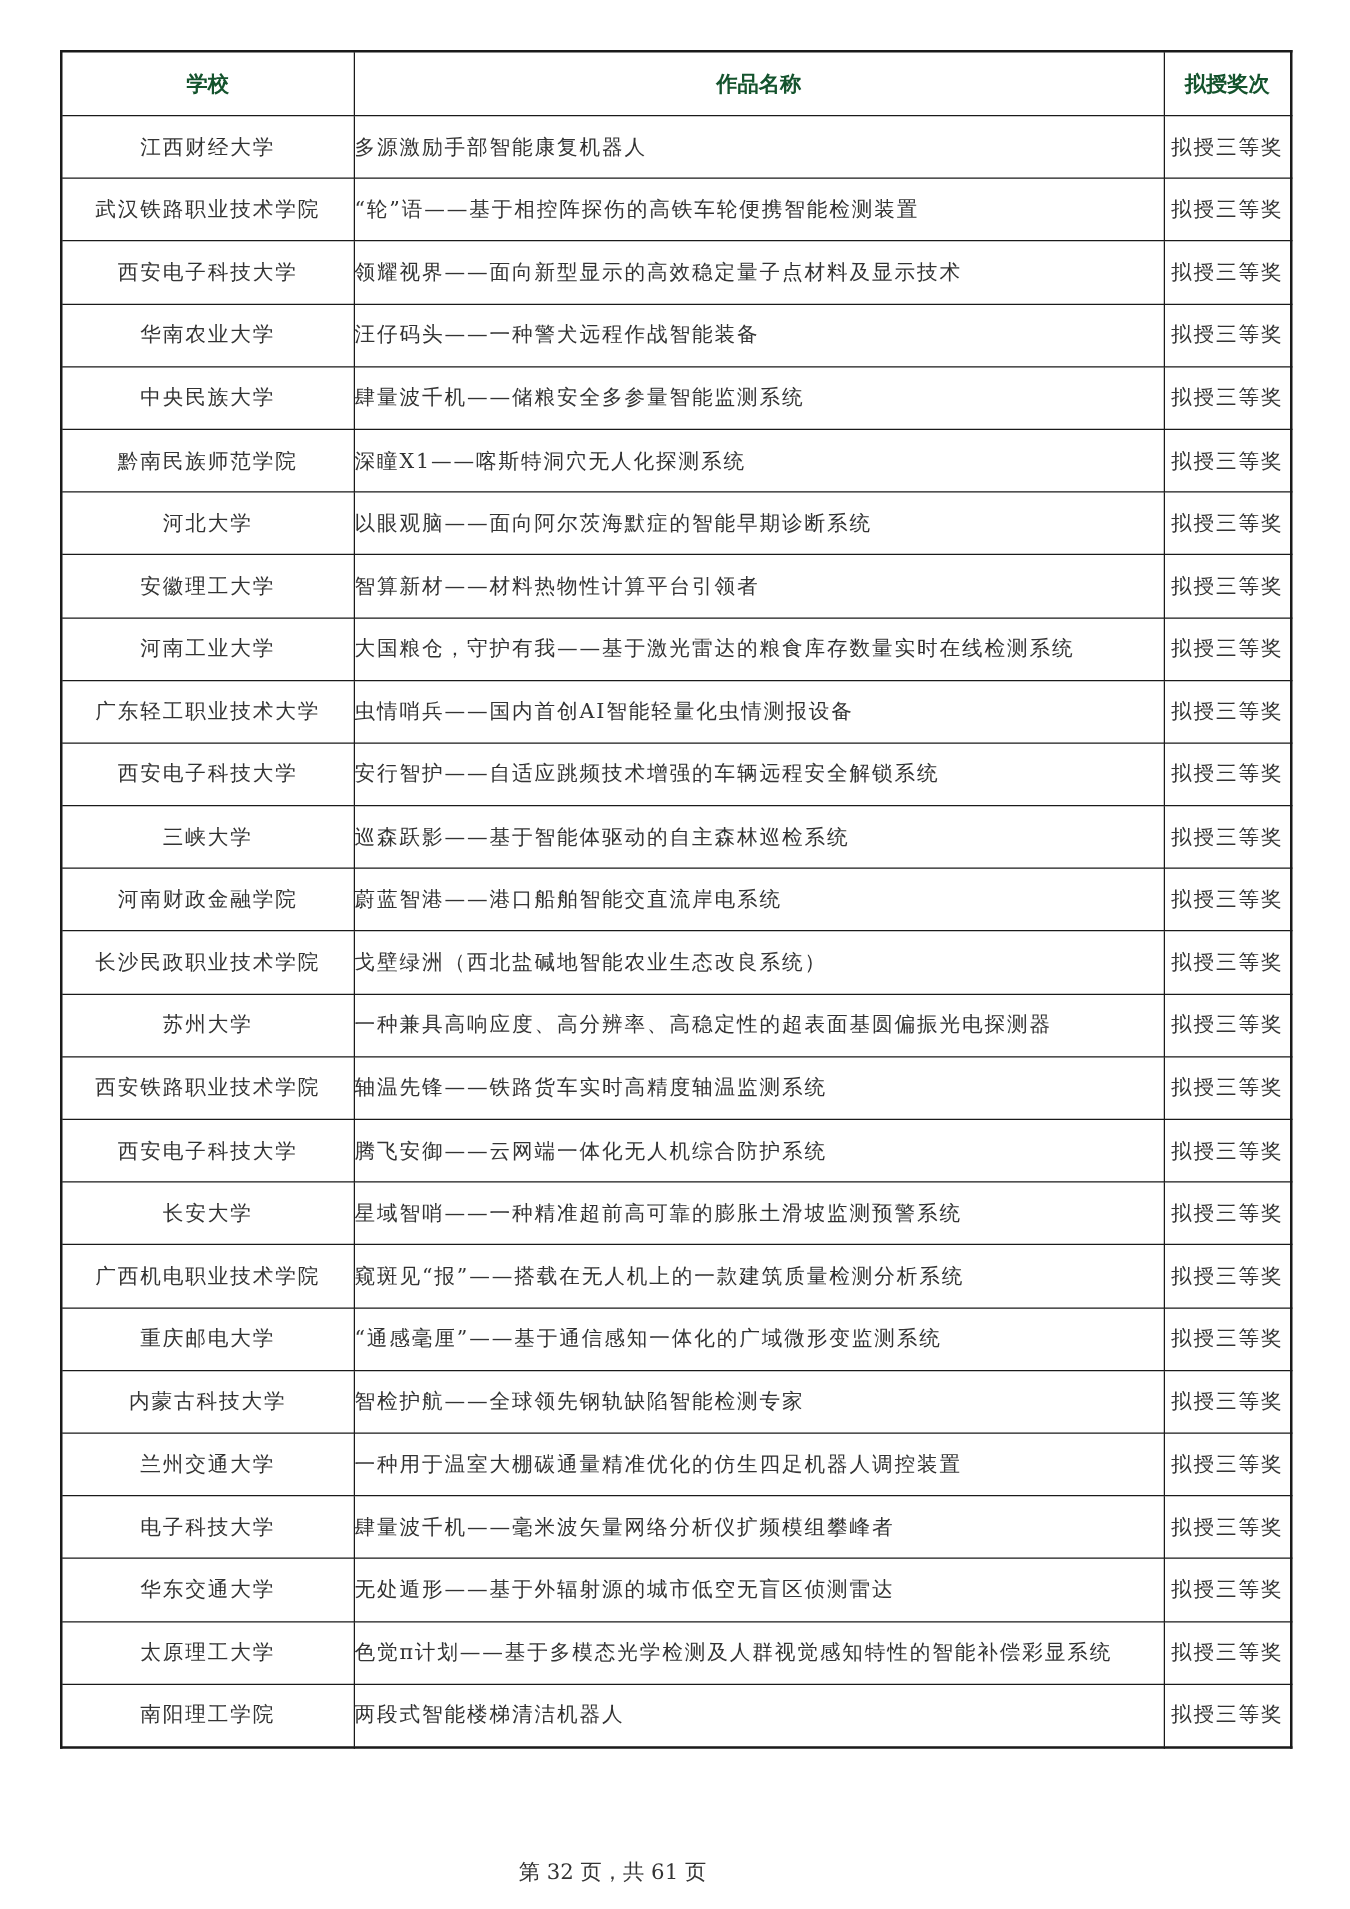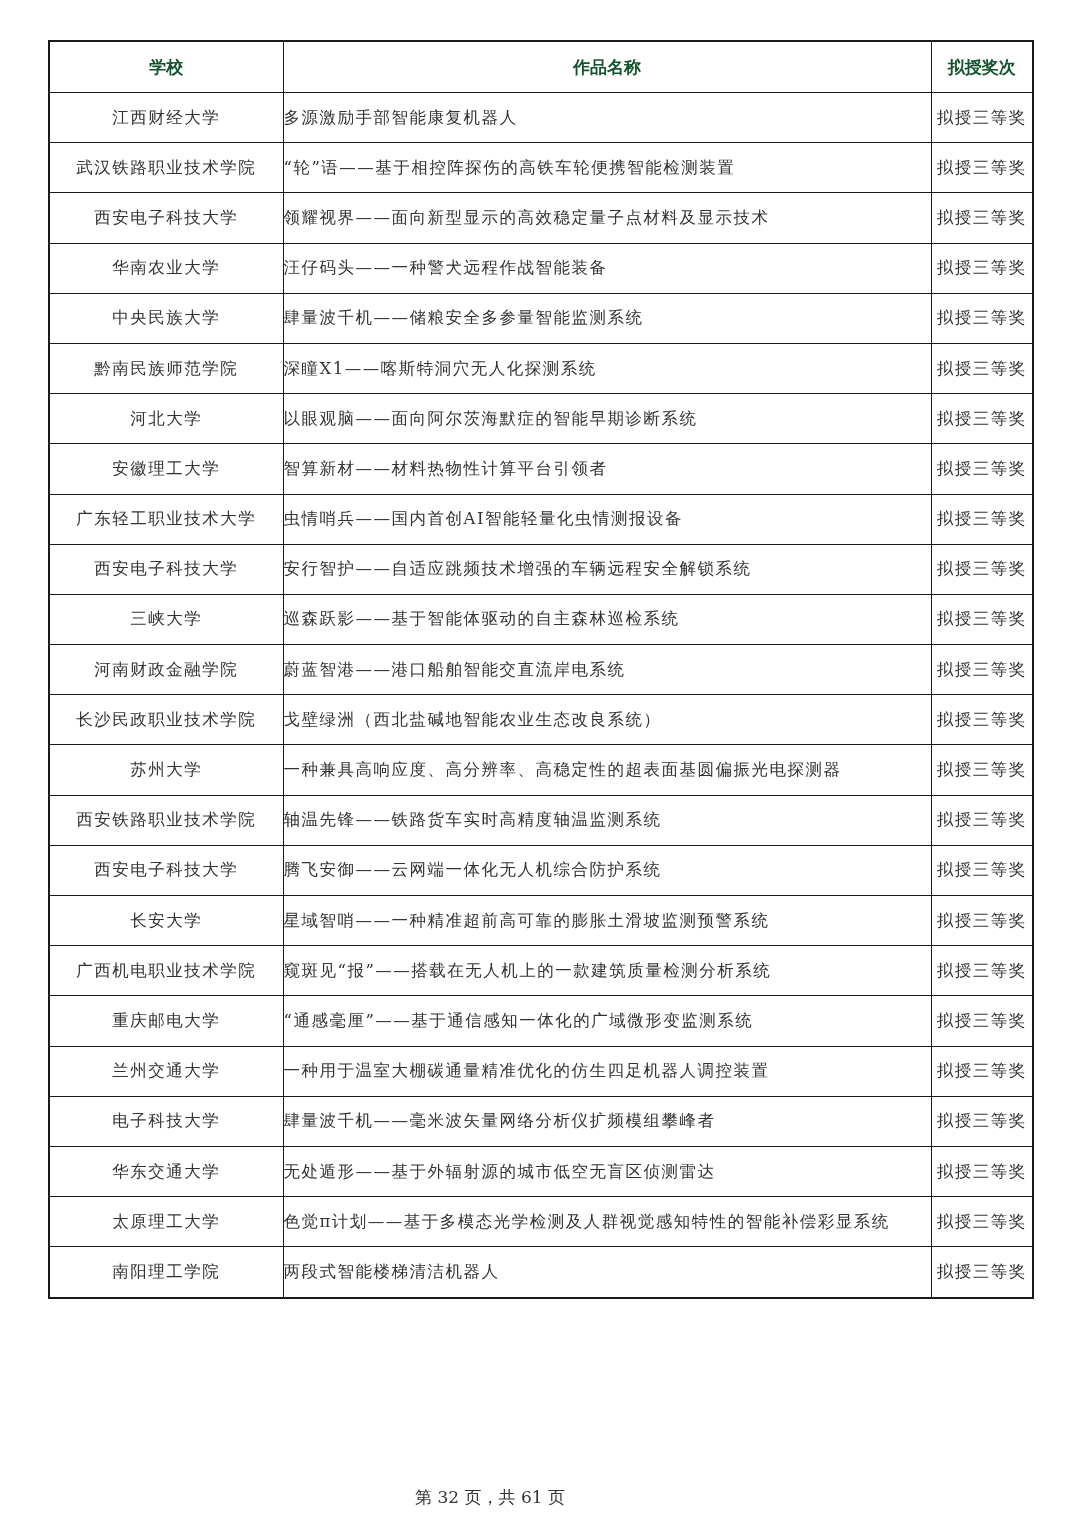--- a/index.html
+++ b/index.html
@@ -89,6 +89,11 @@
           <td class="award">拟授三等奖</td>
         </tr>
         <tr>
+          <td class="school">河南工业大学</td>
+          <td class="work">大国粮仓，守护有我——基于激光雷达的粮食库存数量实时在线检测系统</td>
+          <td class="award">拟授三等奖</td>
+        </tr>
+        <tr>
           <td class="school">广东轻工职业技术大学</td>
           <td class="work">虫情哨兵——国内首创AI智能轻量化虫情测报设备</td>
           <td class="award">拟授三等奖</td>

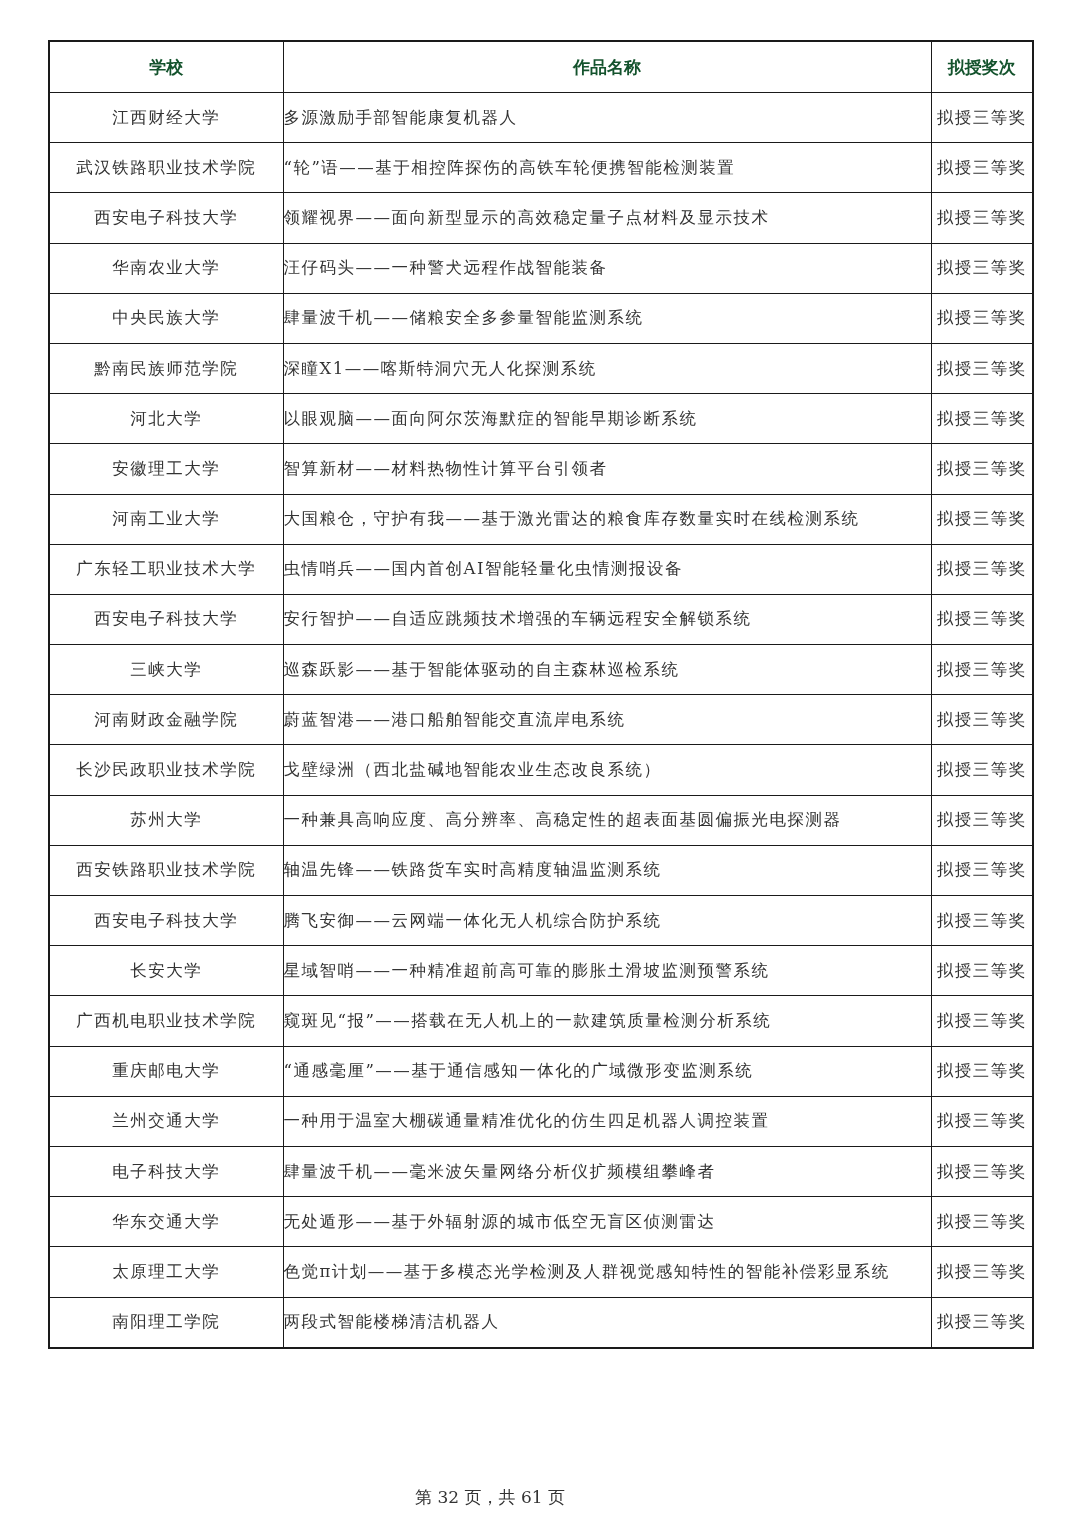--- a/index.html
+++ b/index.html
@@ -149,6 +149,11 @@
           <td class="award">拟授三等奖</td>
         </tr>
         <tr>
+          <td class="school">内蒙古科技大学</td>
+          <td class="work">智检护航——全球领先钢轨缺陷智能检测专家</td>
+          <td class="award">拟授三等奖</td>
+        </tr>
+        <tr>
           <td class="school">兰州交通大学</td>
           <td class="work">一种用于温室大棚碳通量精准优化的仿生四足机器人调控装置</td>
           <td class="award">拟授三等奖</td>

